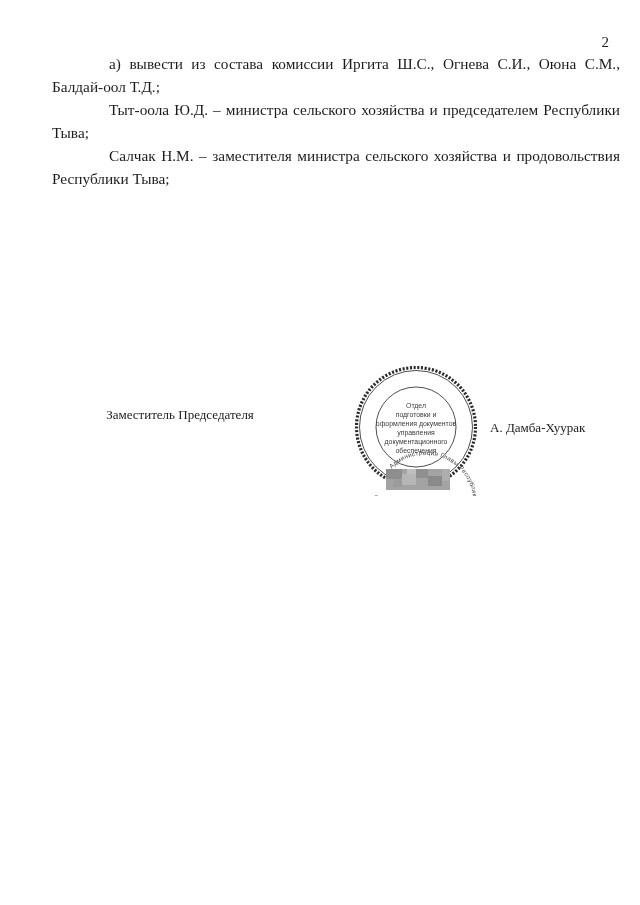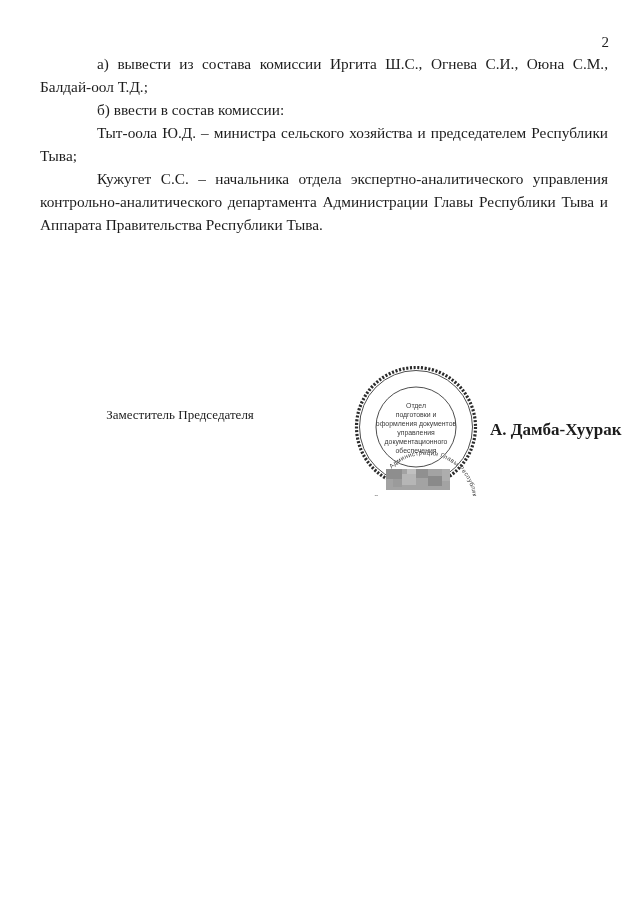--- a/index.html
+++ b/index.html
@@ -26,7 +26,7 @@
   }
   .body-text {
     position: absolute;
-    left: 40px;
+    left: 52px;
     top: 52px;
     width: 568px;
     font-size: 15.3px;

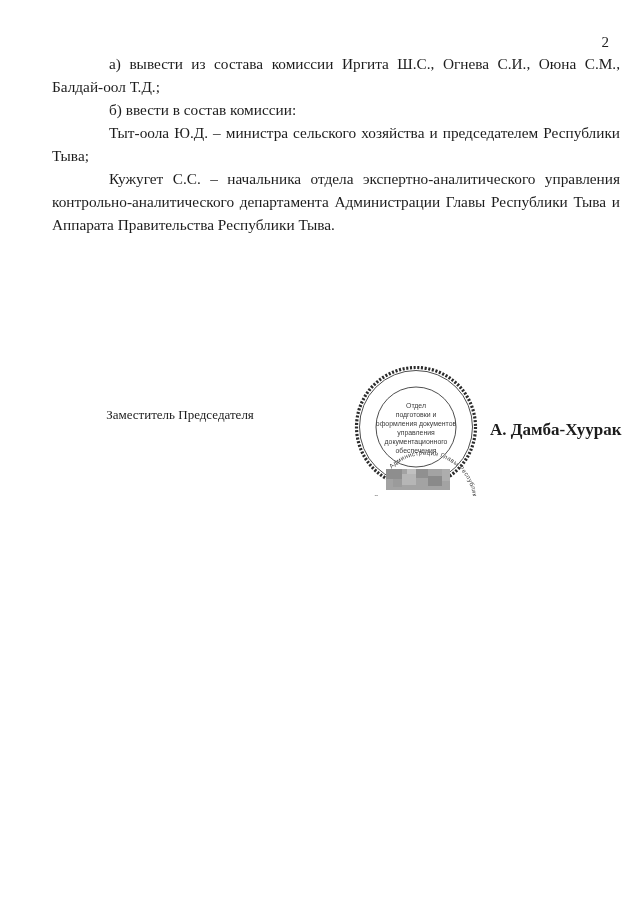--- a/index.html
+++ b/index.html
@@ -86,7 +86,6 @@
 
   <div class="body-text">
     <p>а) вывести из состава комиссии Иргита Ш.С., Огнева С.И., Оюна С.М., Балдай-оол Т.Д.;</p>
-    <p>б) ввести в состав комиссии:</p>
     <p>Тыт-оола Ю.Д. – министра сельского хозяйства и председателем Республики Тыва;</p>
     <p>Кужугет С.С. – начальника отдела экспертно-аналитического управления контрольно-аналитического департамента Администрации Главы Республики Тыва и Аппарата Правительства Республики Тыва.</p>
   </div>

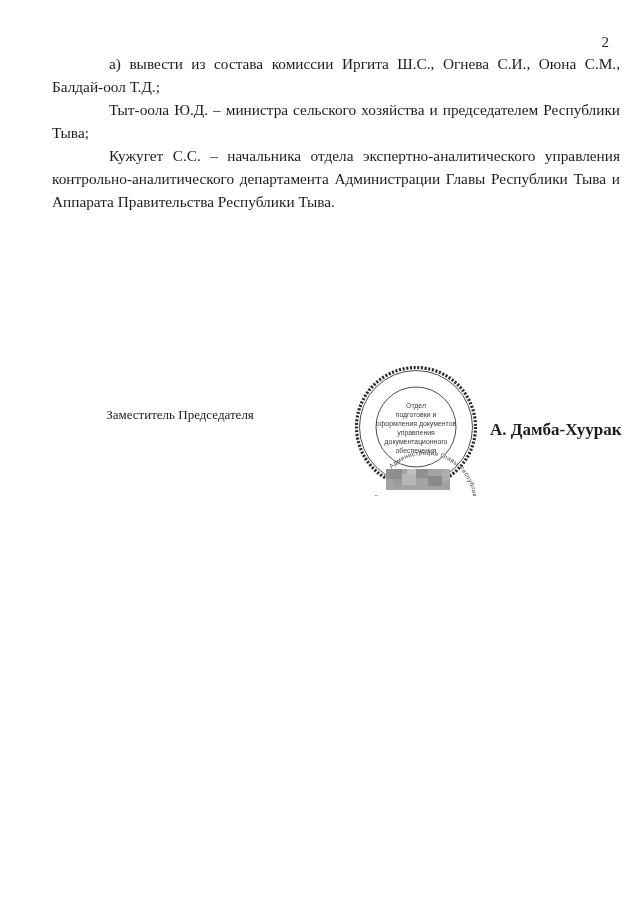--- a/index.html
+++ b/index.html
@@ -87,6 +87,7 @@
   <div class="body-text">
     <p>а) вывести из состава комиссии Иргита Ш.С., Огнева С.И., Оюна С.М., Балдай-оол Т.Д.;</p>
     <p>Тыт-оола Ю.Д. – министра сельского хозяйства и председателем Республики Тыва;</p>
+    <p>Салчак Н.М. – заместителя министра сельского хозяйства и продовольствия Республики Тыва;</p>
     <p>Кужугет С.С. – начальника отдела экспертно-аналитического управления контрольно-аналитического департамента Администрации Главы Республики Тыва и Аппарата Правительства Республики Тыва.</p>
   </div>
 

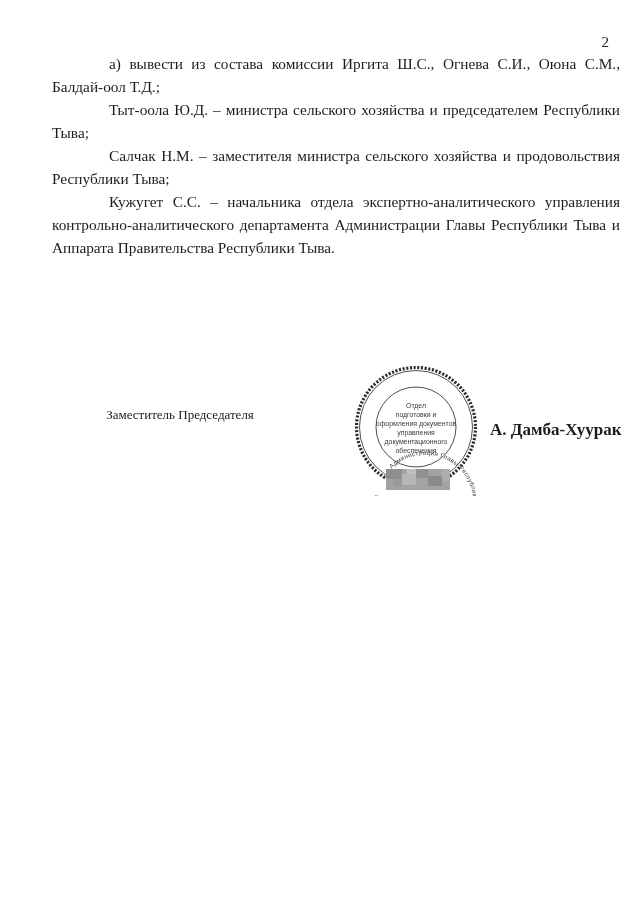--- a/index.html
+++ b/index.html
@@ -88,7 +88,6 @@
     <p>а) вывести из состава комиссии Иргита Ш.С., Огнева С.И., Оюна С.М., Балдай-оол Т.Д.;</p>
     <p>Тыт-оола Ю.Д. – министра сельского хозяйства и председателем Республики Тыва;</p>
     <p>Салчак Н.М. – заместителя министра сельского хозяйства и продовольствия Республики Тыва;</p>
-    <p>Кужугет С.С. – начальника отдела экспертно-аналитического управления контрольно-аналитического департамента Администрации Главы Республики Тыва и Аппарата Правительства Республики Тыва.</p>
   </div>
 
   <div class="sig-title">

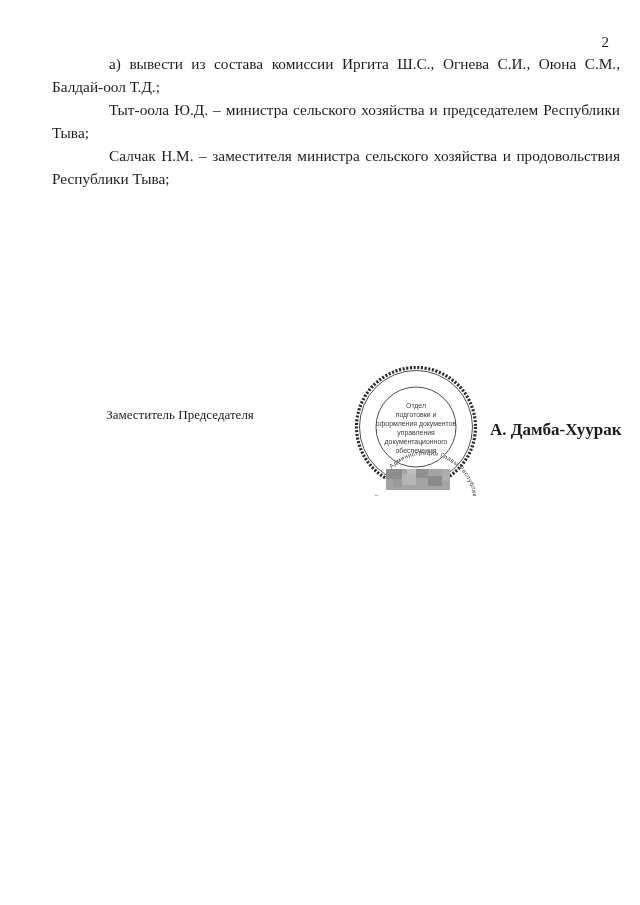--- a/index.html
+++ b/index.html
@@ -51,10 +51,9 @@
     position: absolute;
     left: 490px;
     top: 420px;
-    font-size: 17px;
+    font-size: 13px;
     white-space: nowrap;
     color: #1c1c1c;
-    font-weight: bold;
   }
   .stamp {
     position: absolute;

